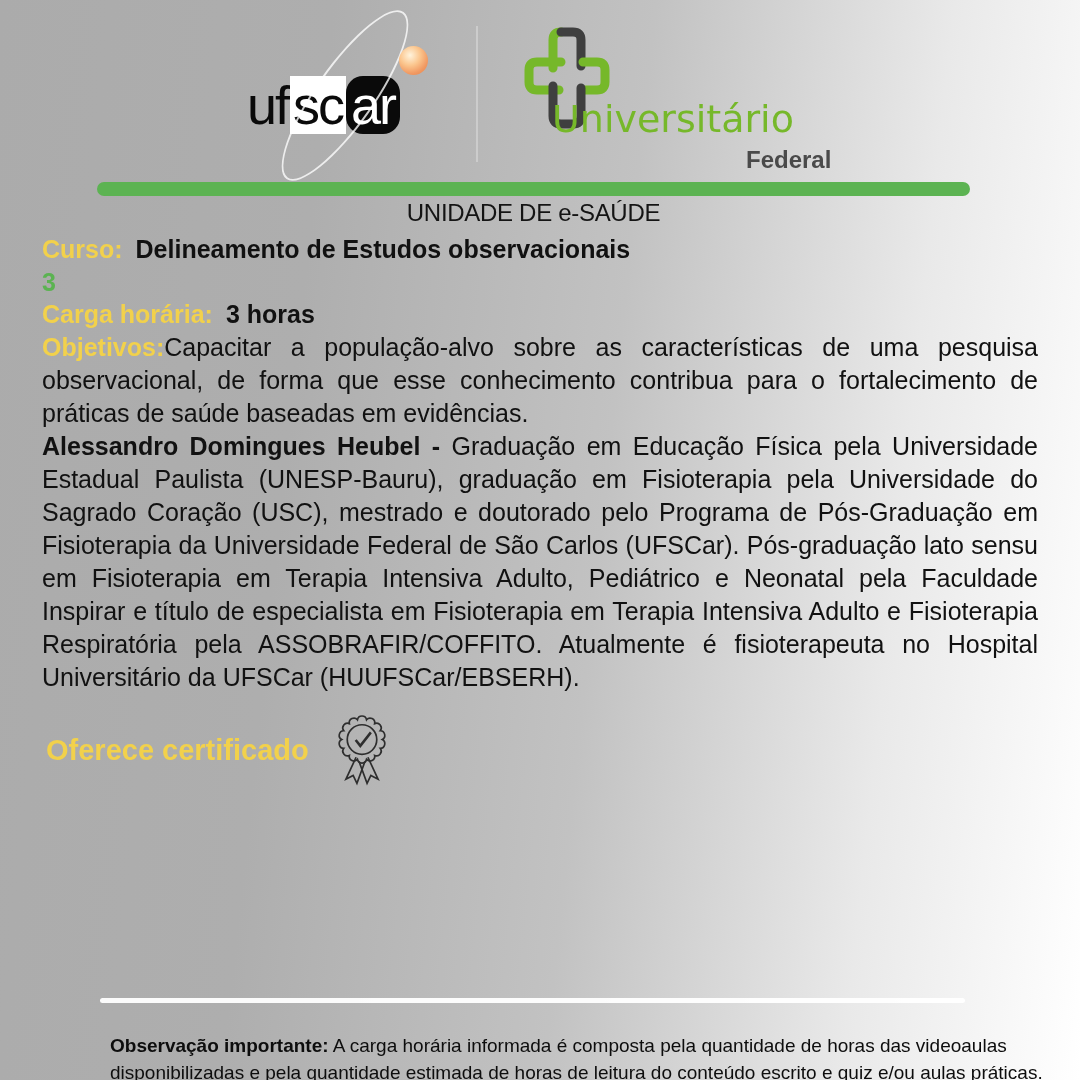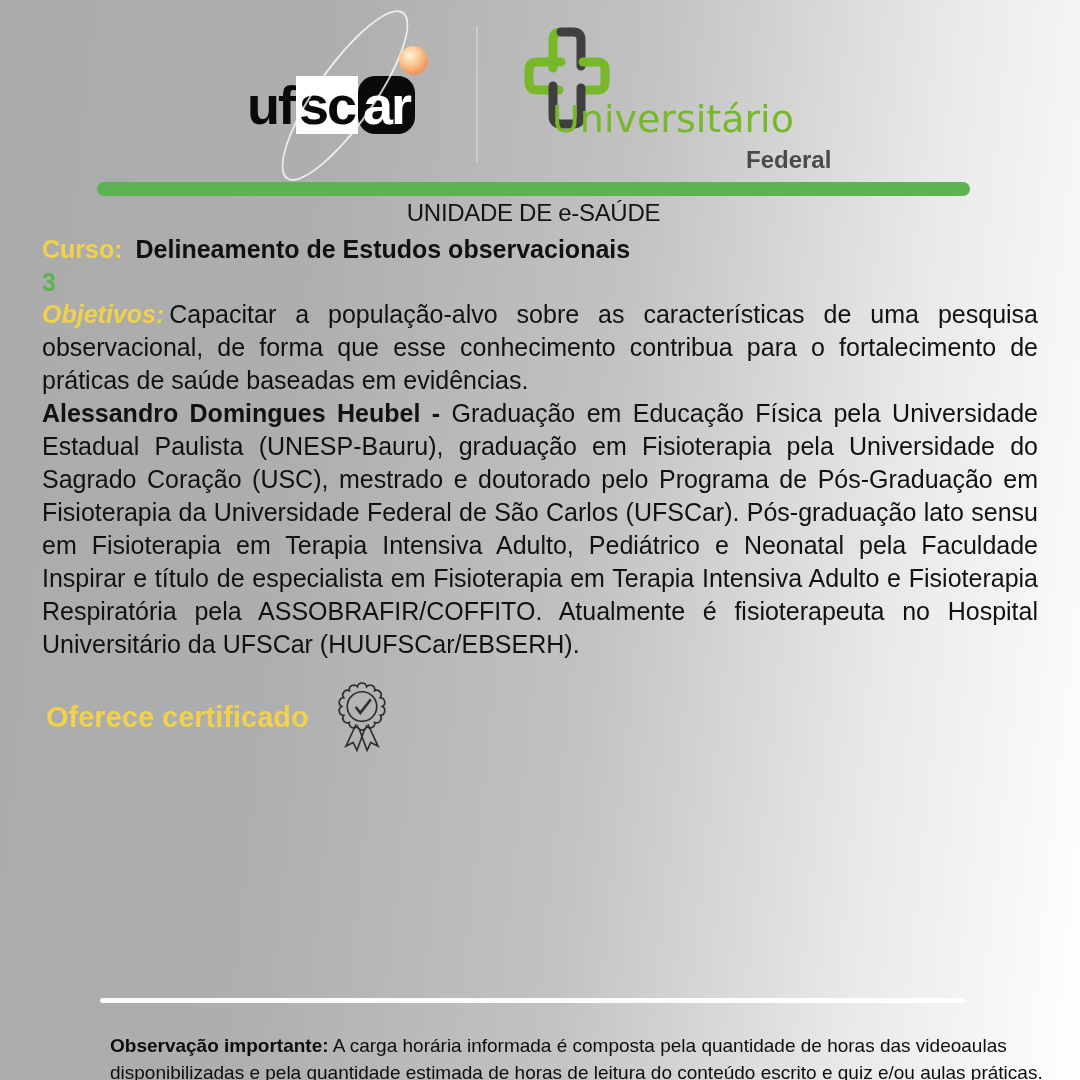--- a/index.html
+++ b/index.html
@@ -10,7 +10,7 @@
   }
   
   .ufscar-logo{position:absolute;left:247px;top:76px;display:flex;align-items:flex-start;
-    font-weight:bold;font-size:54px;letter-spacing:-2px;line-height:58px;}
+    font-weight:normal;font-size:54px;letter-spacing:-2px;line-height:58px;}
   .ufscar-logo .seg-uf{color:#0a0a0a;}
   .ufscar-logo .seg-sc{color:#0a0a0a;background:#ffffff;padding:0 3px;margin-left:2px;}
   .ufscar-logo .seg-ar{color:#ffffff;background:#0a0a0a;padding:0 5px;border-radius:17px;}

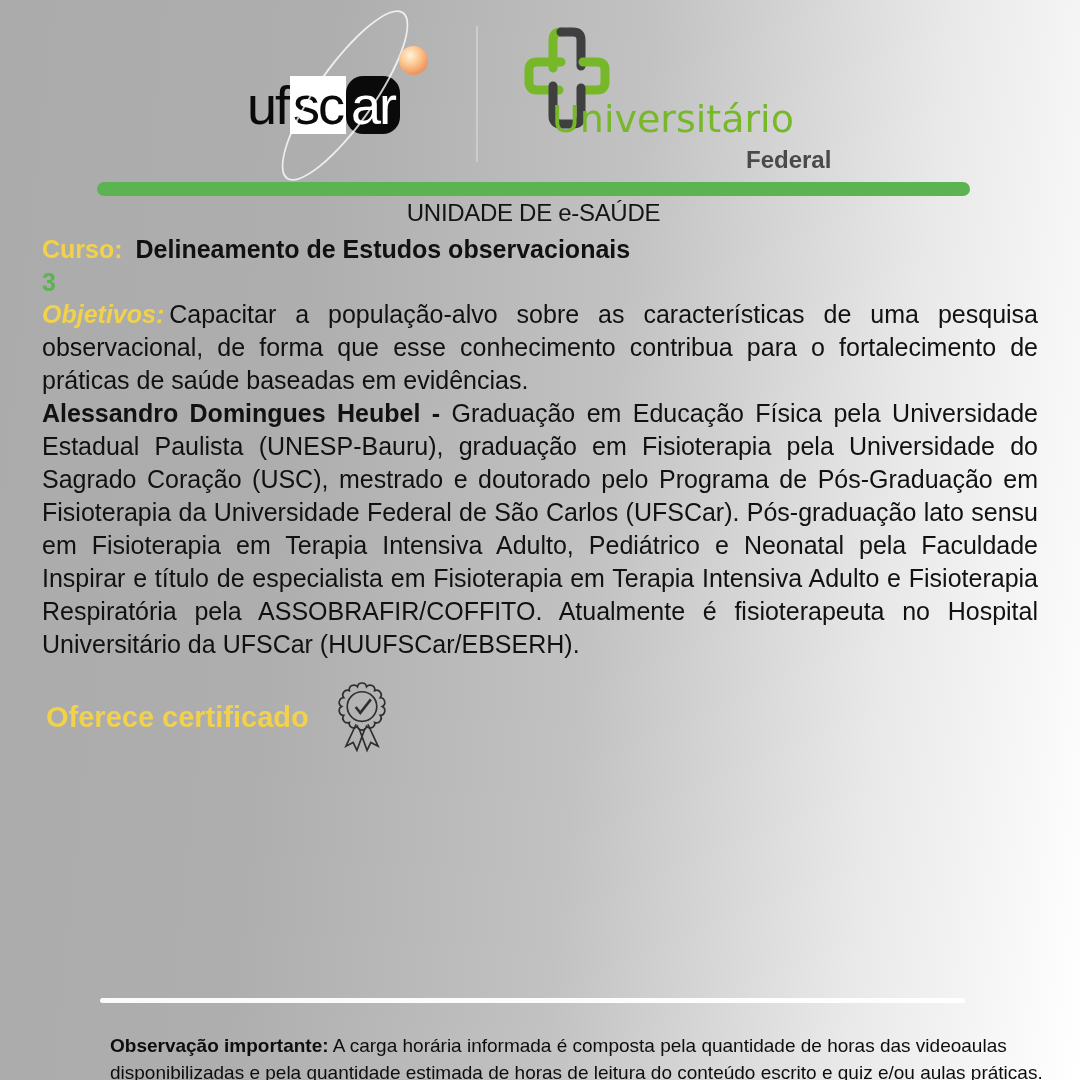--- a/index.html
+++ b/index.html
@@ -80,6 +80,7 @@
   <div class="content">
     <p class="line"><span class="lbl gap-wide">Curso:</span><span class="strong">Delineamento de Estudos observacionais</span></p>
     <p class="line"><span class="green-num">3</span></p>
+    <p class="line"><span class="lbl gap-wide">Carga horária:</span><span class="strong">3 horas</span></p>
 
     <p class="para"><span class="lbl gap-narrow">Objetivos:</span><span>Capacitar a população-alvo sobre as características de uma pesquisa observacional, de forma que esse conhecimento contribua para o fortalecimento de práticas de saúde baseadas em evidências.</span></p>
 

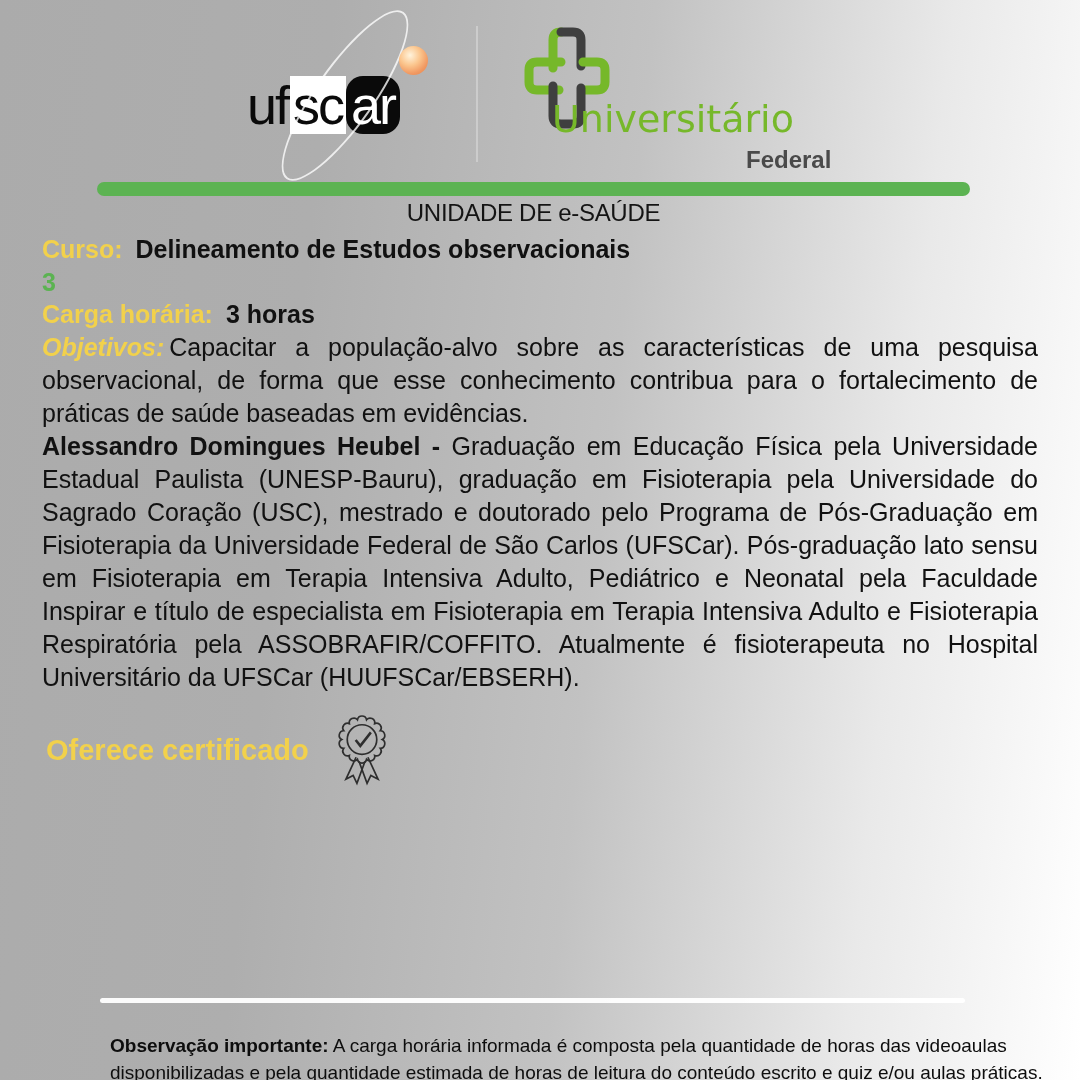--- a/index.html
+++ b/index.html
@@ -35,7 +35,7 @@
   .line{margin:0;font-weight:bold;}
   .lbl{color:var(--accent-yellow,#f2d14b);font-weight:bold;}
   .gap-wide{margin-right:13px;}
-  .gap-narrow{margin-right:5px;font-style:italic;}
+  .gap-narrow{}
   .green-num{color:var(--accent-green,#5bb351);font-weight:bold;}
   .para{margin:0;text-align:justify;font-weight:normal;line-height:33px;}
   .mt-block{margin-top:30px;}

